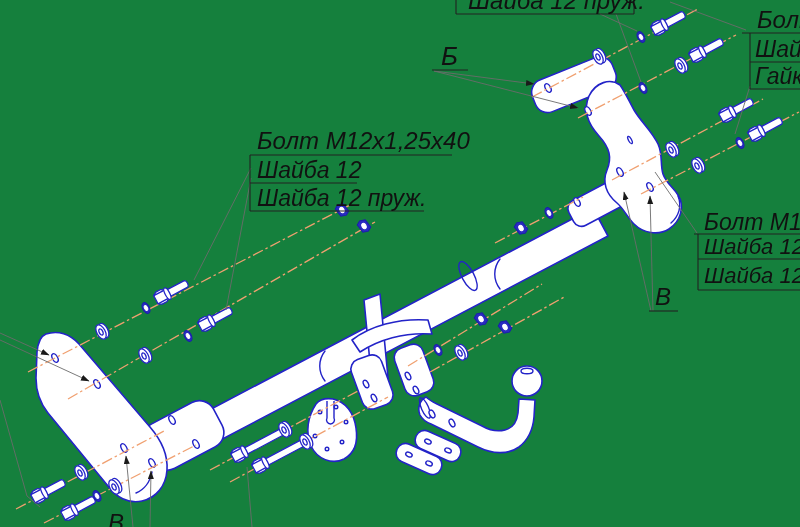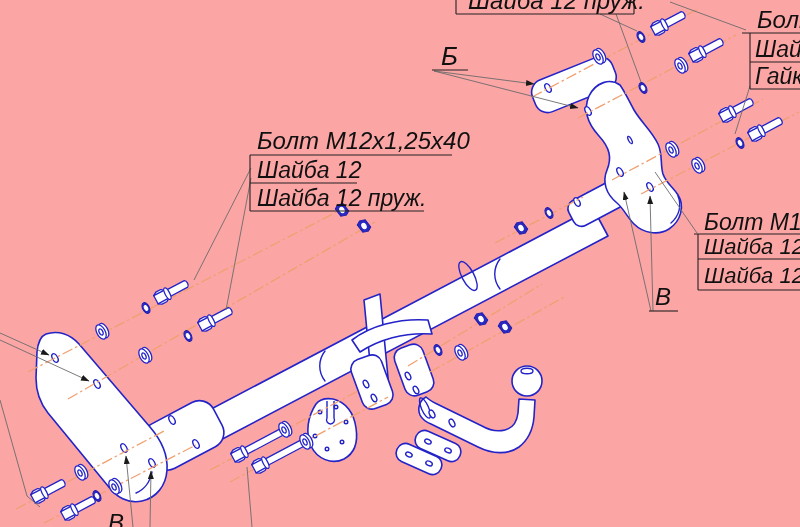--- a/index.html
+++ b/index.html
@@ -3,7 +3,7 @@
 <meta charset="utf-8">
 <style>
   html,body{margin:0;padding:0;background:#ffffff;}
-  #stage{width:800px;height:527px;position:relative;background:#fca5a5;overflow:hidden;text-decoration:underline;}
+  #stage{width:800px;height:527px;position:relative;background:#15803d;overflow:hidden;text-decoration:underline;}
   svg{display:block;}
   .part{stroke:#2323c8;fill:#ffffff;stroke-width:1.6;stroke-linejoin:round;stroke-linecap:round;}
   .partline{stroke:#2323c8;fill:none;stroke-width:1.4;stroke-linejoin:round;stroke-linecap:round;}

